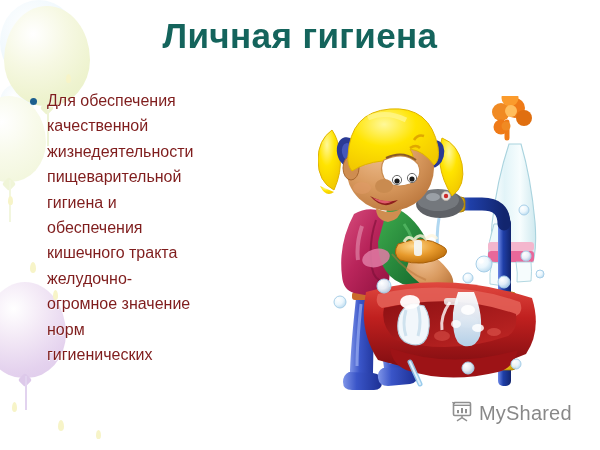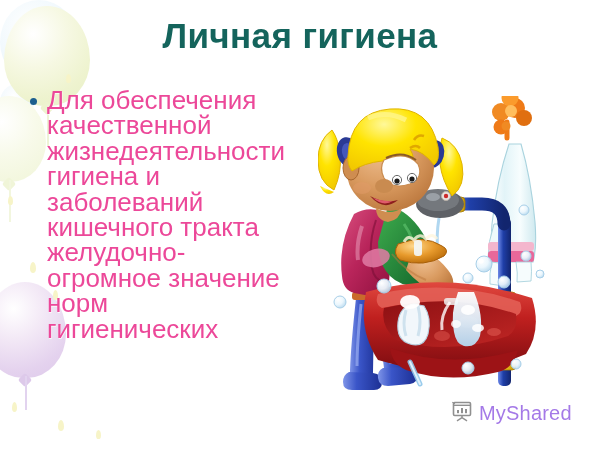--- a/index.html
+++ b/index.html
@@ -133,9 +133,9 @@
     margin-right: 10px;
   }
   #body-text {
-    font-size: 26px;
+    font-size: 16px;
     line-height: 25.4px;
-    color: #ec4899;
+    color: #7f1d1d;
     text-align: justify;
     text-shadow: 0.6px 0.6px 0 rgba(255,255,255,0.75);
     width: 252px;

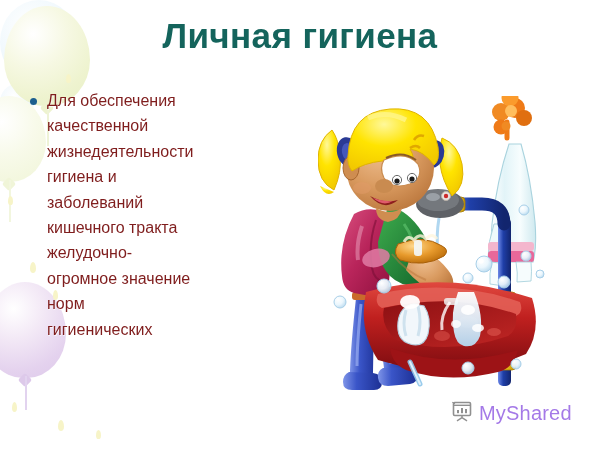--- a/index.html
+++ b/index.html
@@ -206,6 +206,7 @@
       <span class="ln">Для обеспечения</span>
       <span class="ln">качественной</span>
       <span class="ln">жизнедеятельности</span>
+      <span class="ln">пищеварительной</span>
       <span class="ln">гигиена и</span>
       <span class="ln">заболеваний</span>
       <span class="ln">кишечного тракта</span>

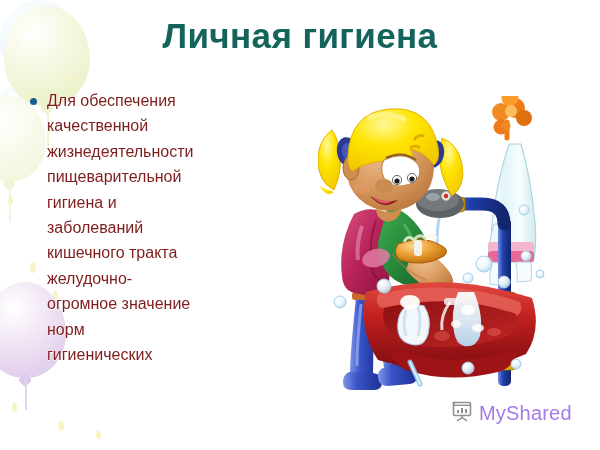--- a/index.html
+++ b/index.html
@@ -208,7 +208,7 @@
       <span class="ln">жизнедеятельности</span>
       <span class="ln">пищеварительной</span>
       <span class="ln">гигиена и</span>
-      <span class="ln">заболеваний</span>
+      <span class="ln">обеспечения</span>
       <span class="ln">кишечного тракта</span>
       <span class="ln">желудочно-</span>
       <span class="ln">огромное значение</span>

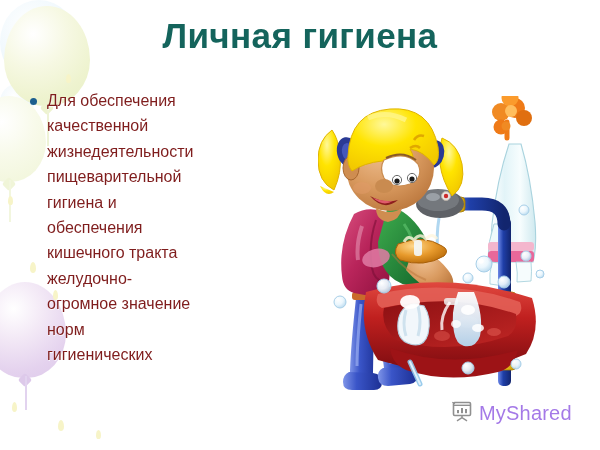--- a/index.html
+++ b/index.html
@@ -164,7 +164,7 @@
   #watermark-icon { margin-right: 5px; }
   #watermark-text {
     font-size: 20px;
-    color: #6d28d9;
+    color: #404040;
     letter-spacing: 0.2px;
   }
 </style>

